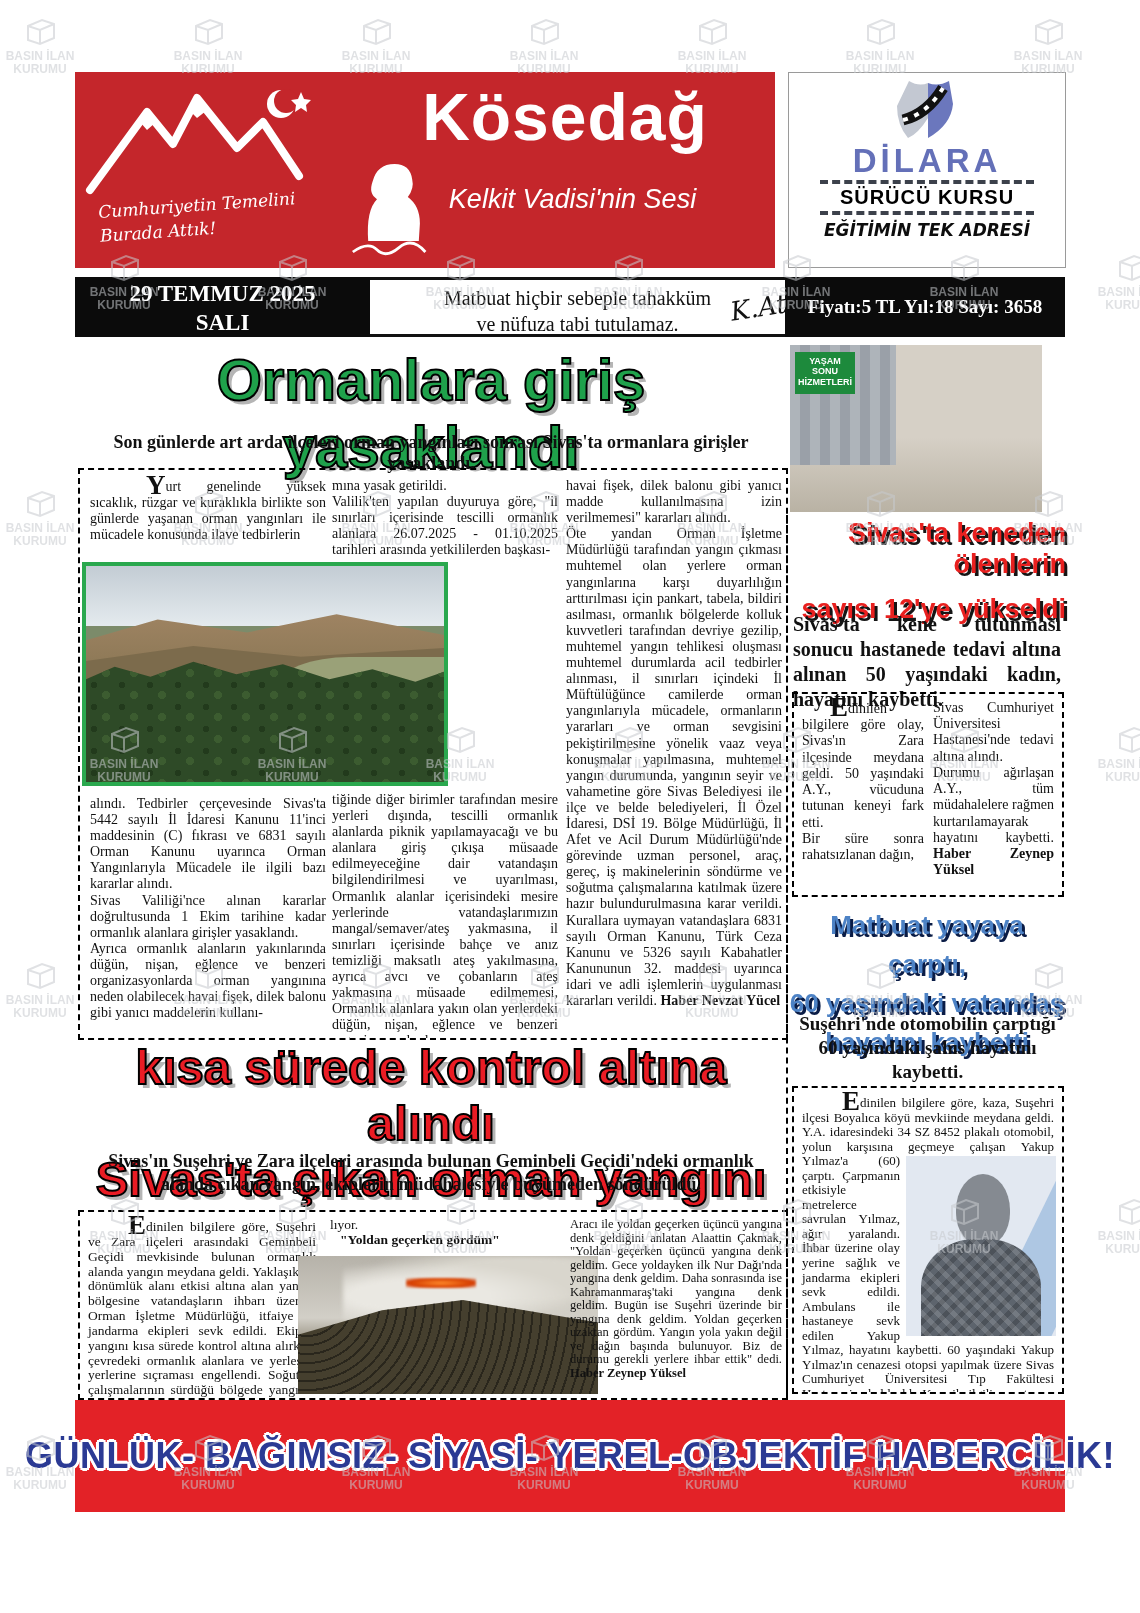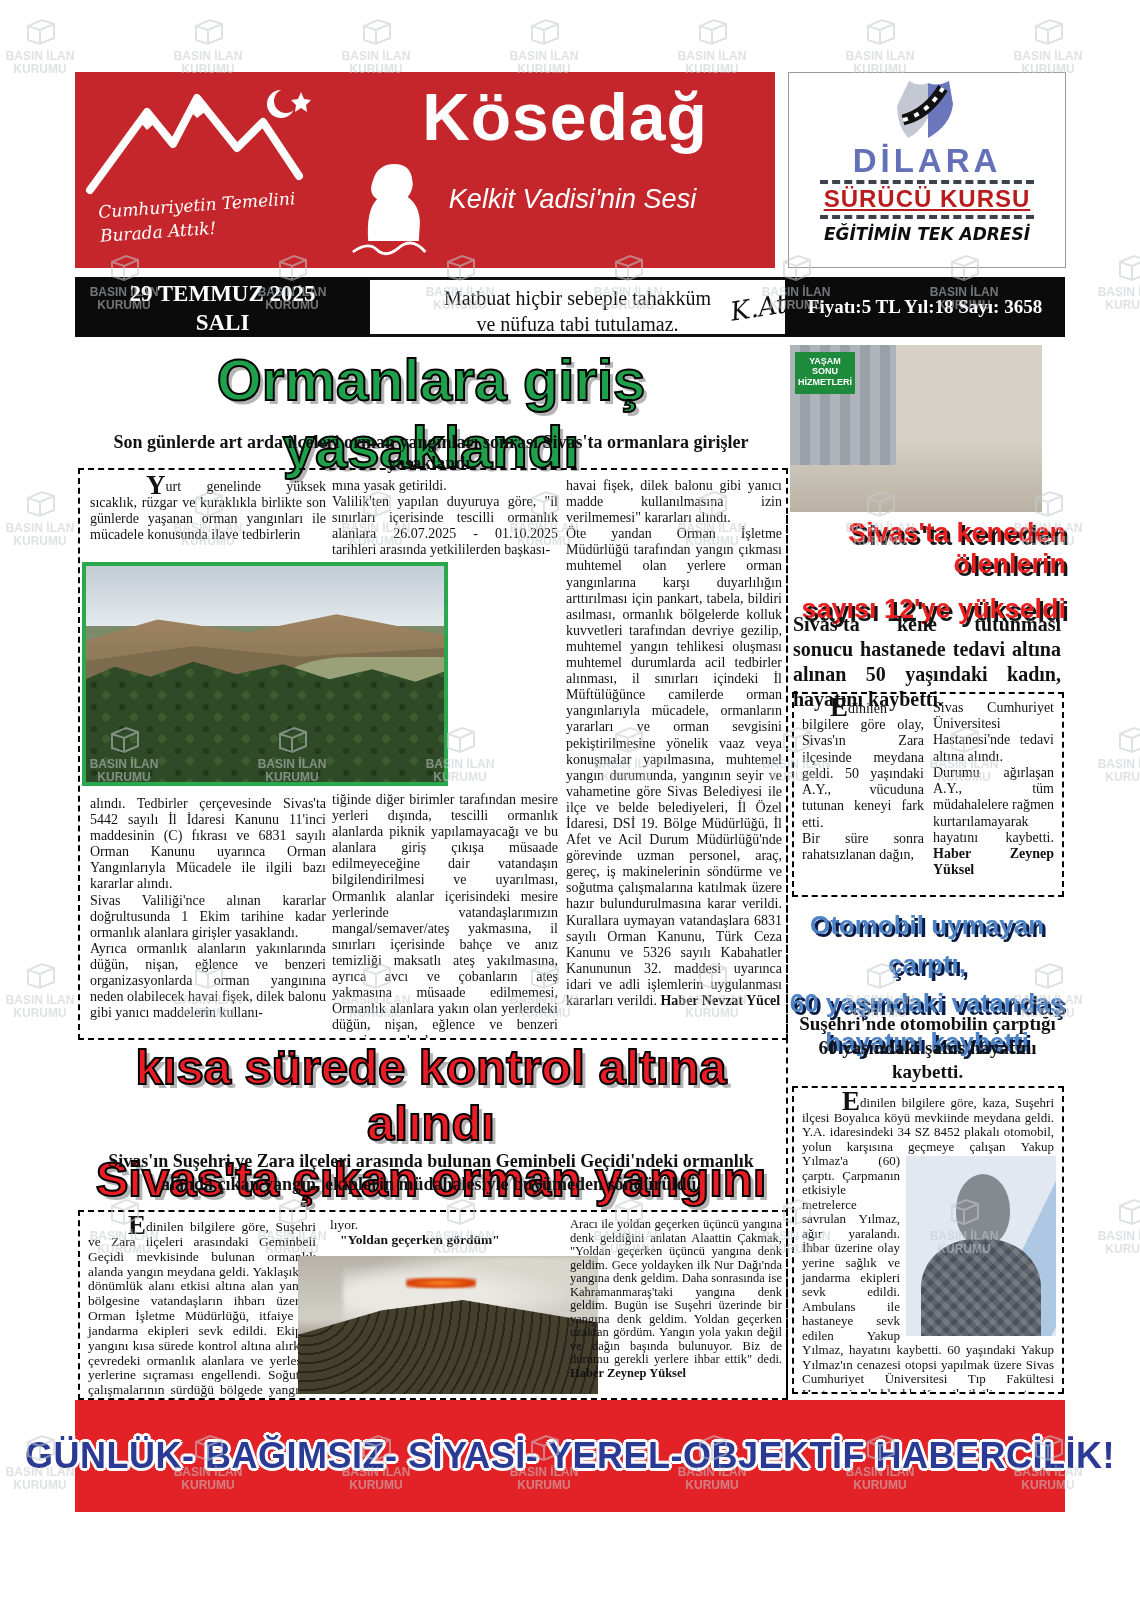--- a/index.html
+++ b/index.html
@@ -29,7 +29,7 @@
   .ad-shield { margin-top:3px; }
   .ad-name { color:#6470b8; font-weight:bold; font-size:33px; letter-spacing:4px; line-height:.9; }
   .ad-dash { width:214px; margin:4px auto 3px auto; border-top:4px dashed #3c414b; }
-  .ad-line2 { color:#b91c1c; font-weight:bold; font-size:24px; letter-spacing:1px; line-height:1;text-decoration:underline; }
+  .ad-line2 { color:#000000; font-weight:bold; font-size:20px; letter-spacing:1px; line-height:1; }
   .ad-tag { color:#0d0d0d; font-weight:bold; font-style:italic; font-size:17px; margin-top:5px;
             font-family:"DejaVu Sans", sans-serif; }
 

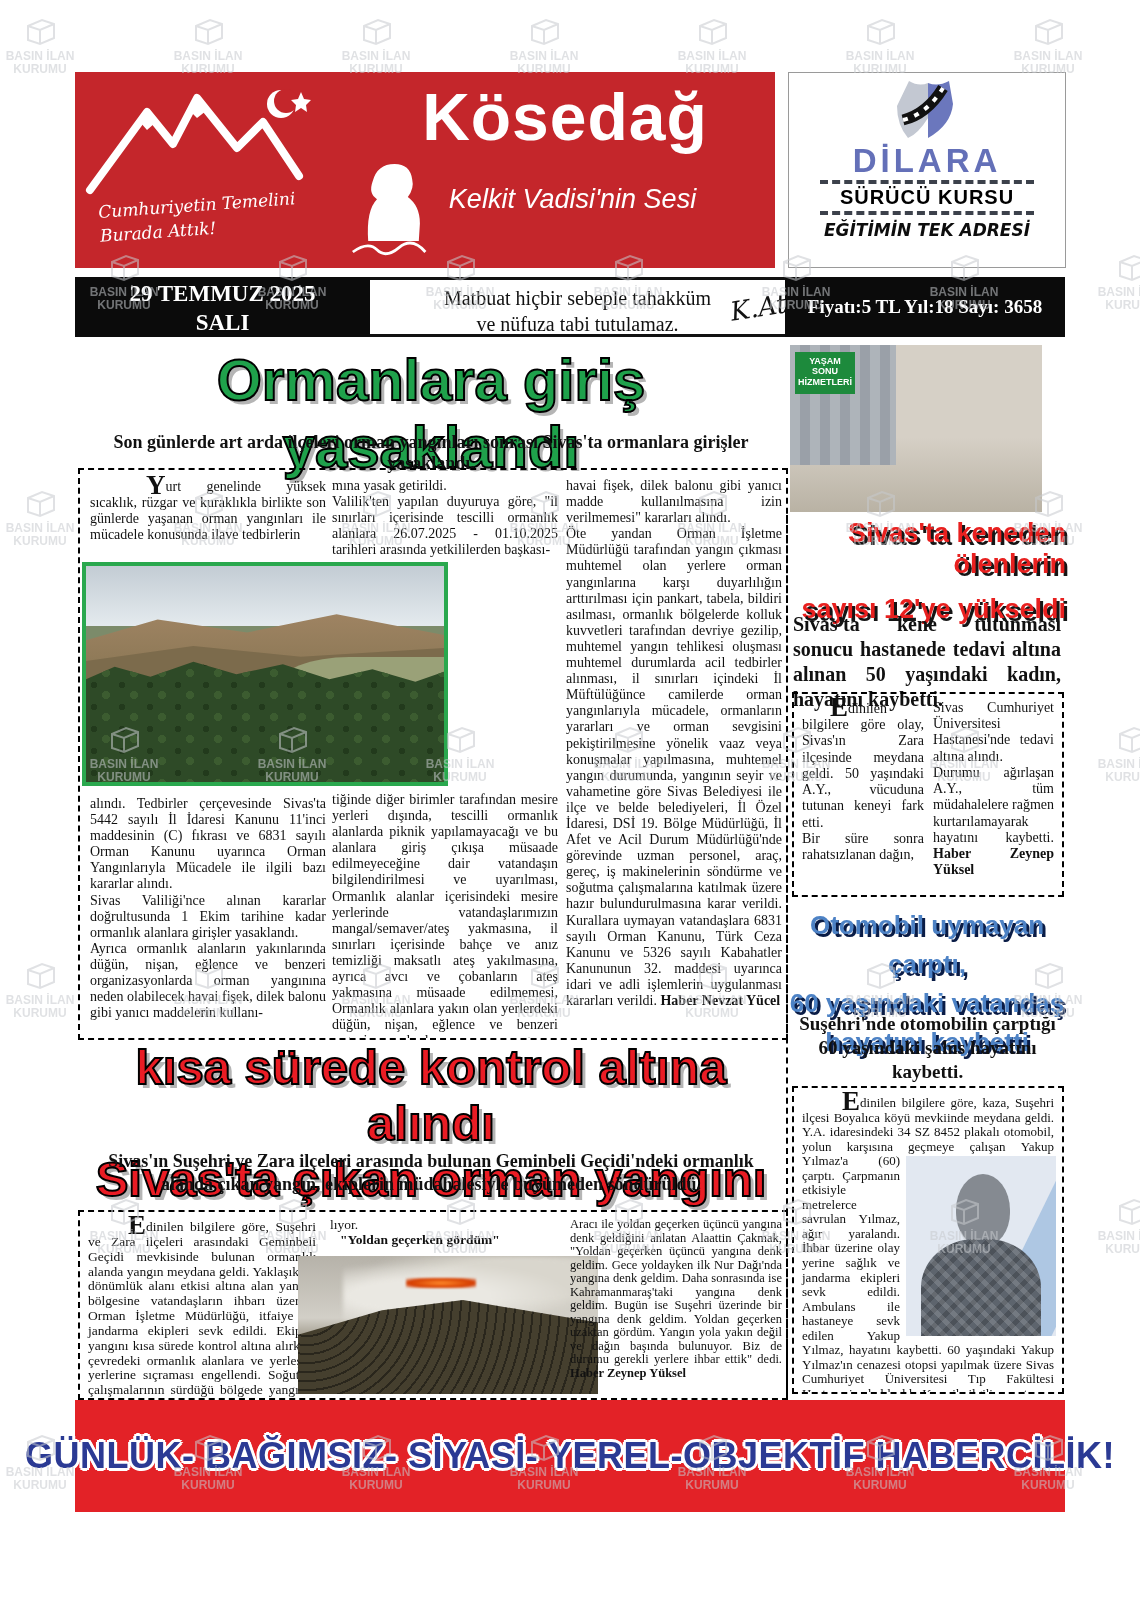--- a/index.html
+++ b/index.html
@@ -613,7 +613,7 @@
   </div>
 
   <div class="h-oto">
-    <div>Otomobil uymayan çarptı,</div>
+    <div>Matbuat yayaya çarptı,</div>
     <div>60 yaşındaki vatandaş</div>
     <div>hayatını kaybetti</div>
   </div>

